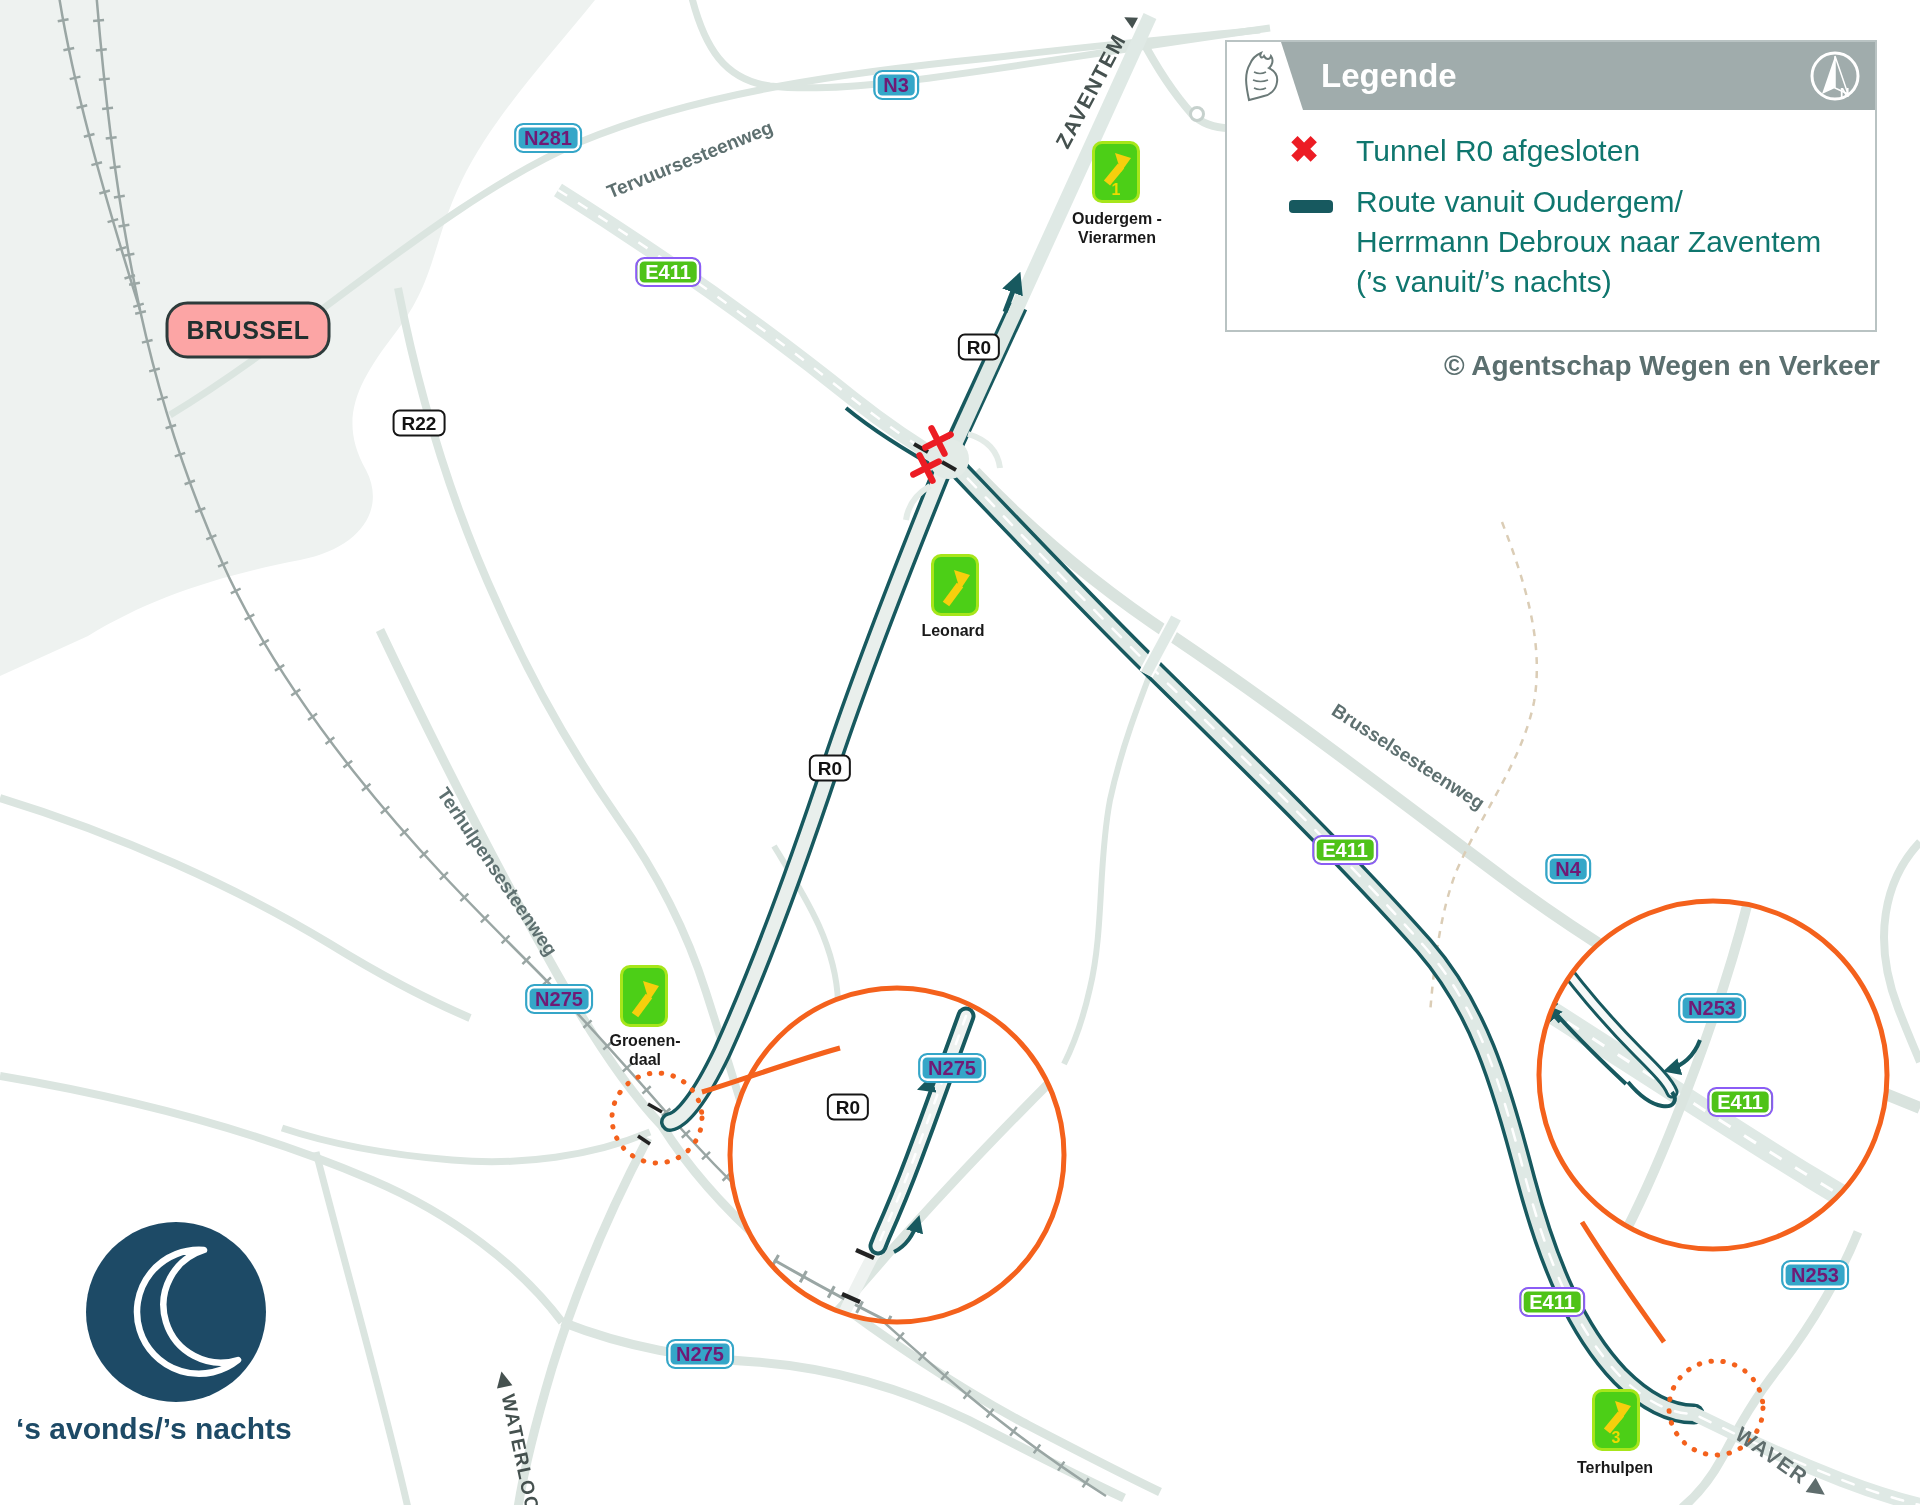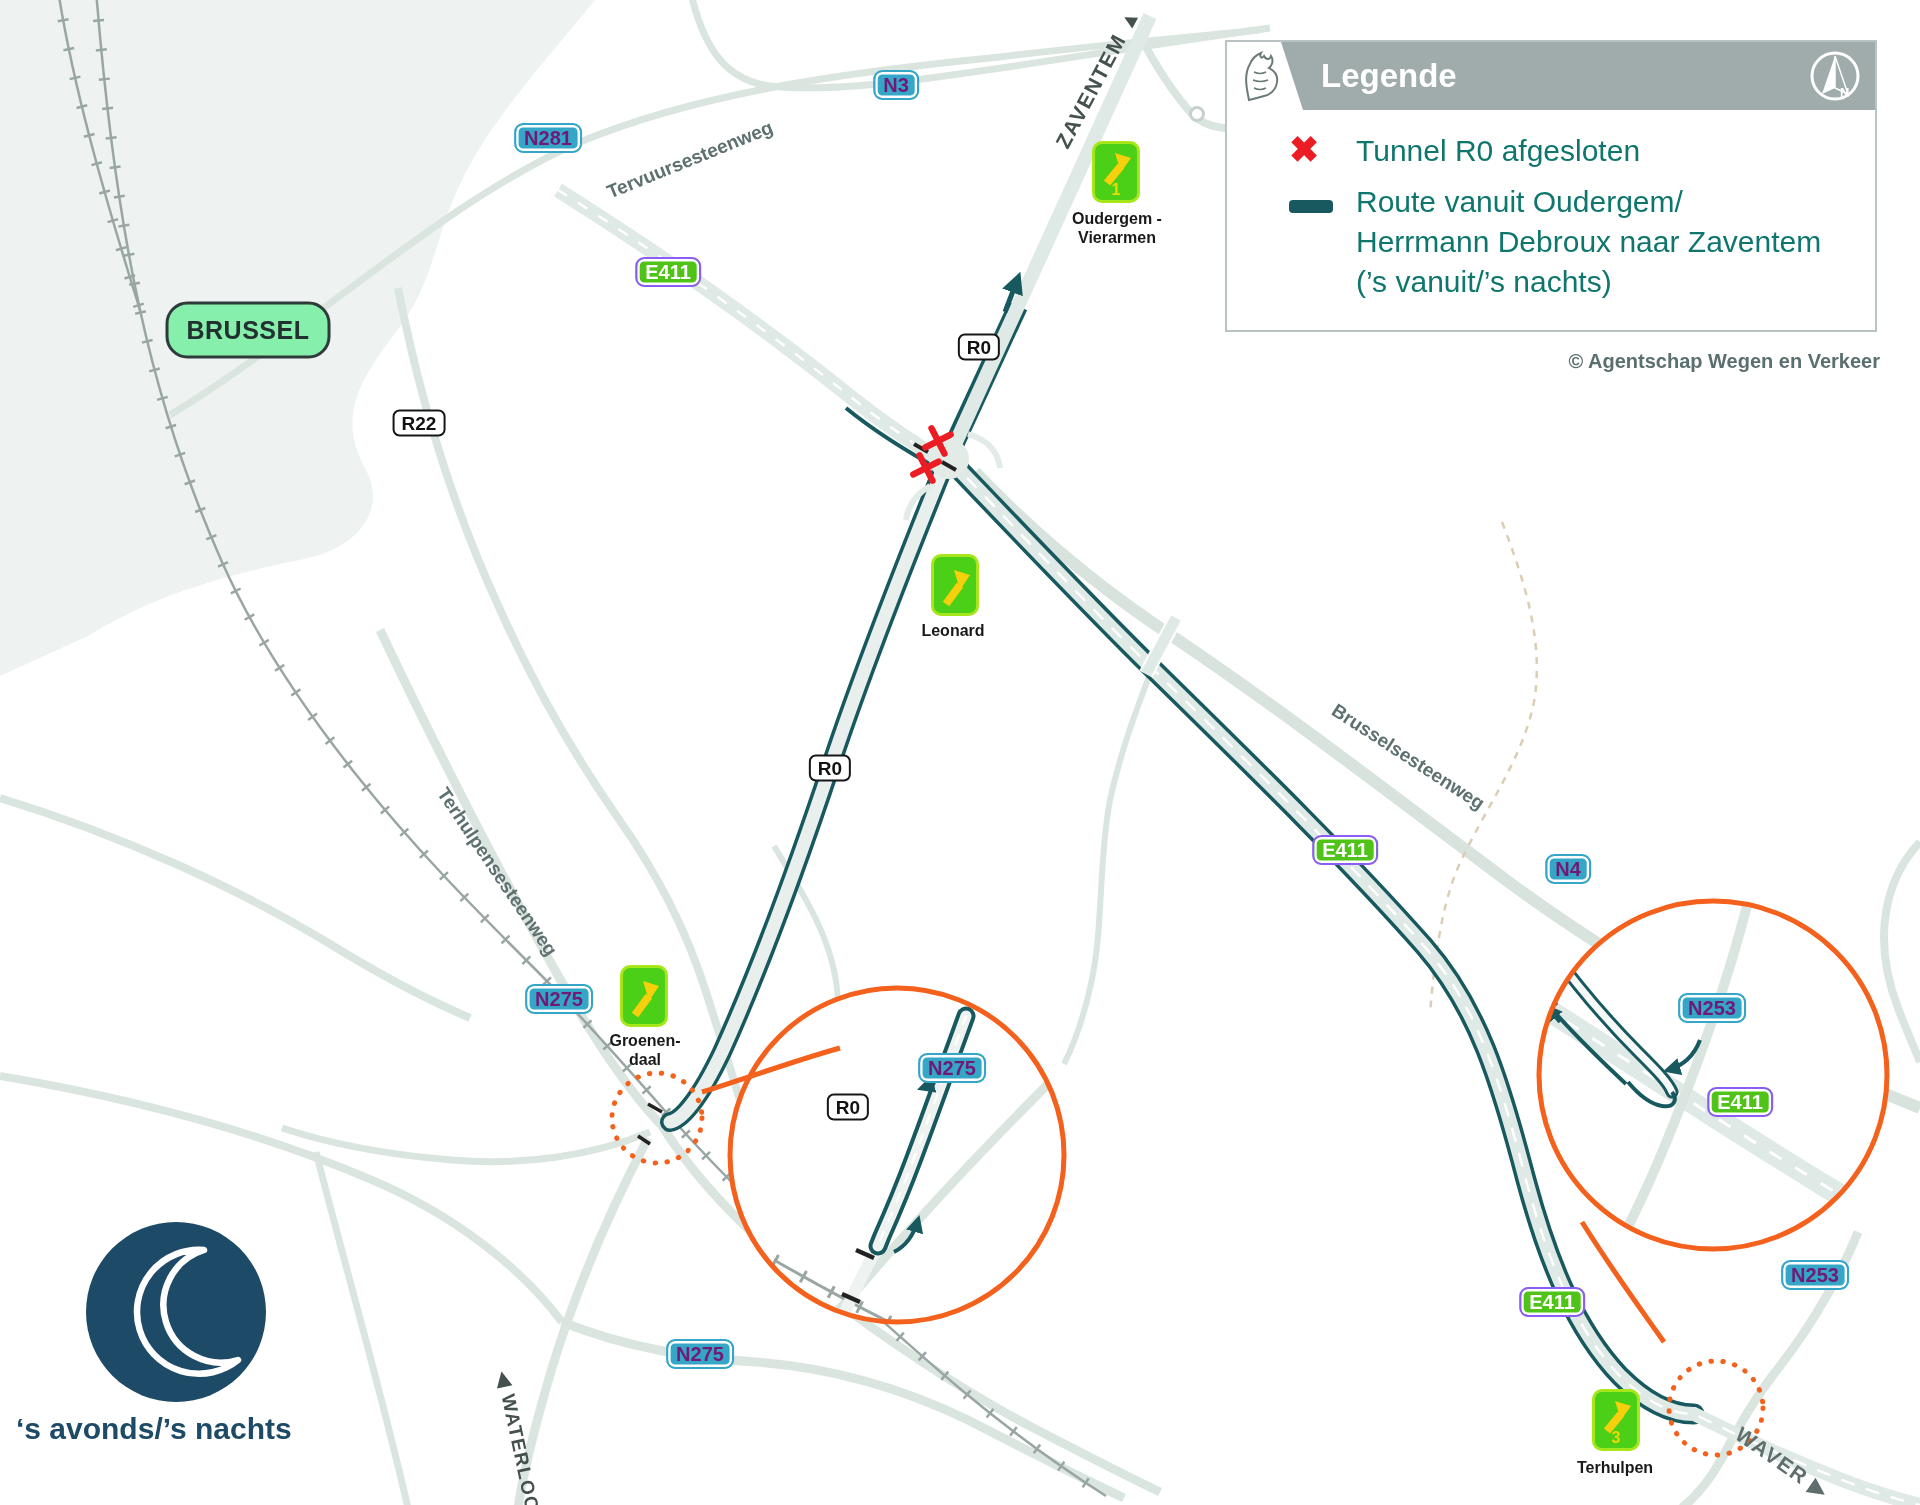--- a/index.html
+++ b/index.html
@@ -13,7 +13,7 @@
   .sign-blue{background:#35a6c8;color:#701a75;border:2px solid #35a6c8;box-shadow:inset 0 0 0 2.5px #fff;}
   .sign-green{background:#4fc318;color:#fff;border:2px solid #8b5cf6;box-shadow:inset 0 0 0 2.5px #fff;}
   .sign-white{background:#fff;color:#121212;border:2.5px solid #161616;border-radius:7px;font-size:19px;padding:2px 7px;}
-  .pill{background:#86efac;color:#22302f;border:3px solid #2d3b3b;border-radius:22px;
+  .pill{background:#fca5a5;color:#22302f;border:3px solid #2d3b3b;border-radius:22px;
         font-weight:bold;font-size:25px;padding:11px 18px;letter-spacing:.5px;}
 
   .street{font-weight:bold;font-size:19px;color:#5e7070;}

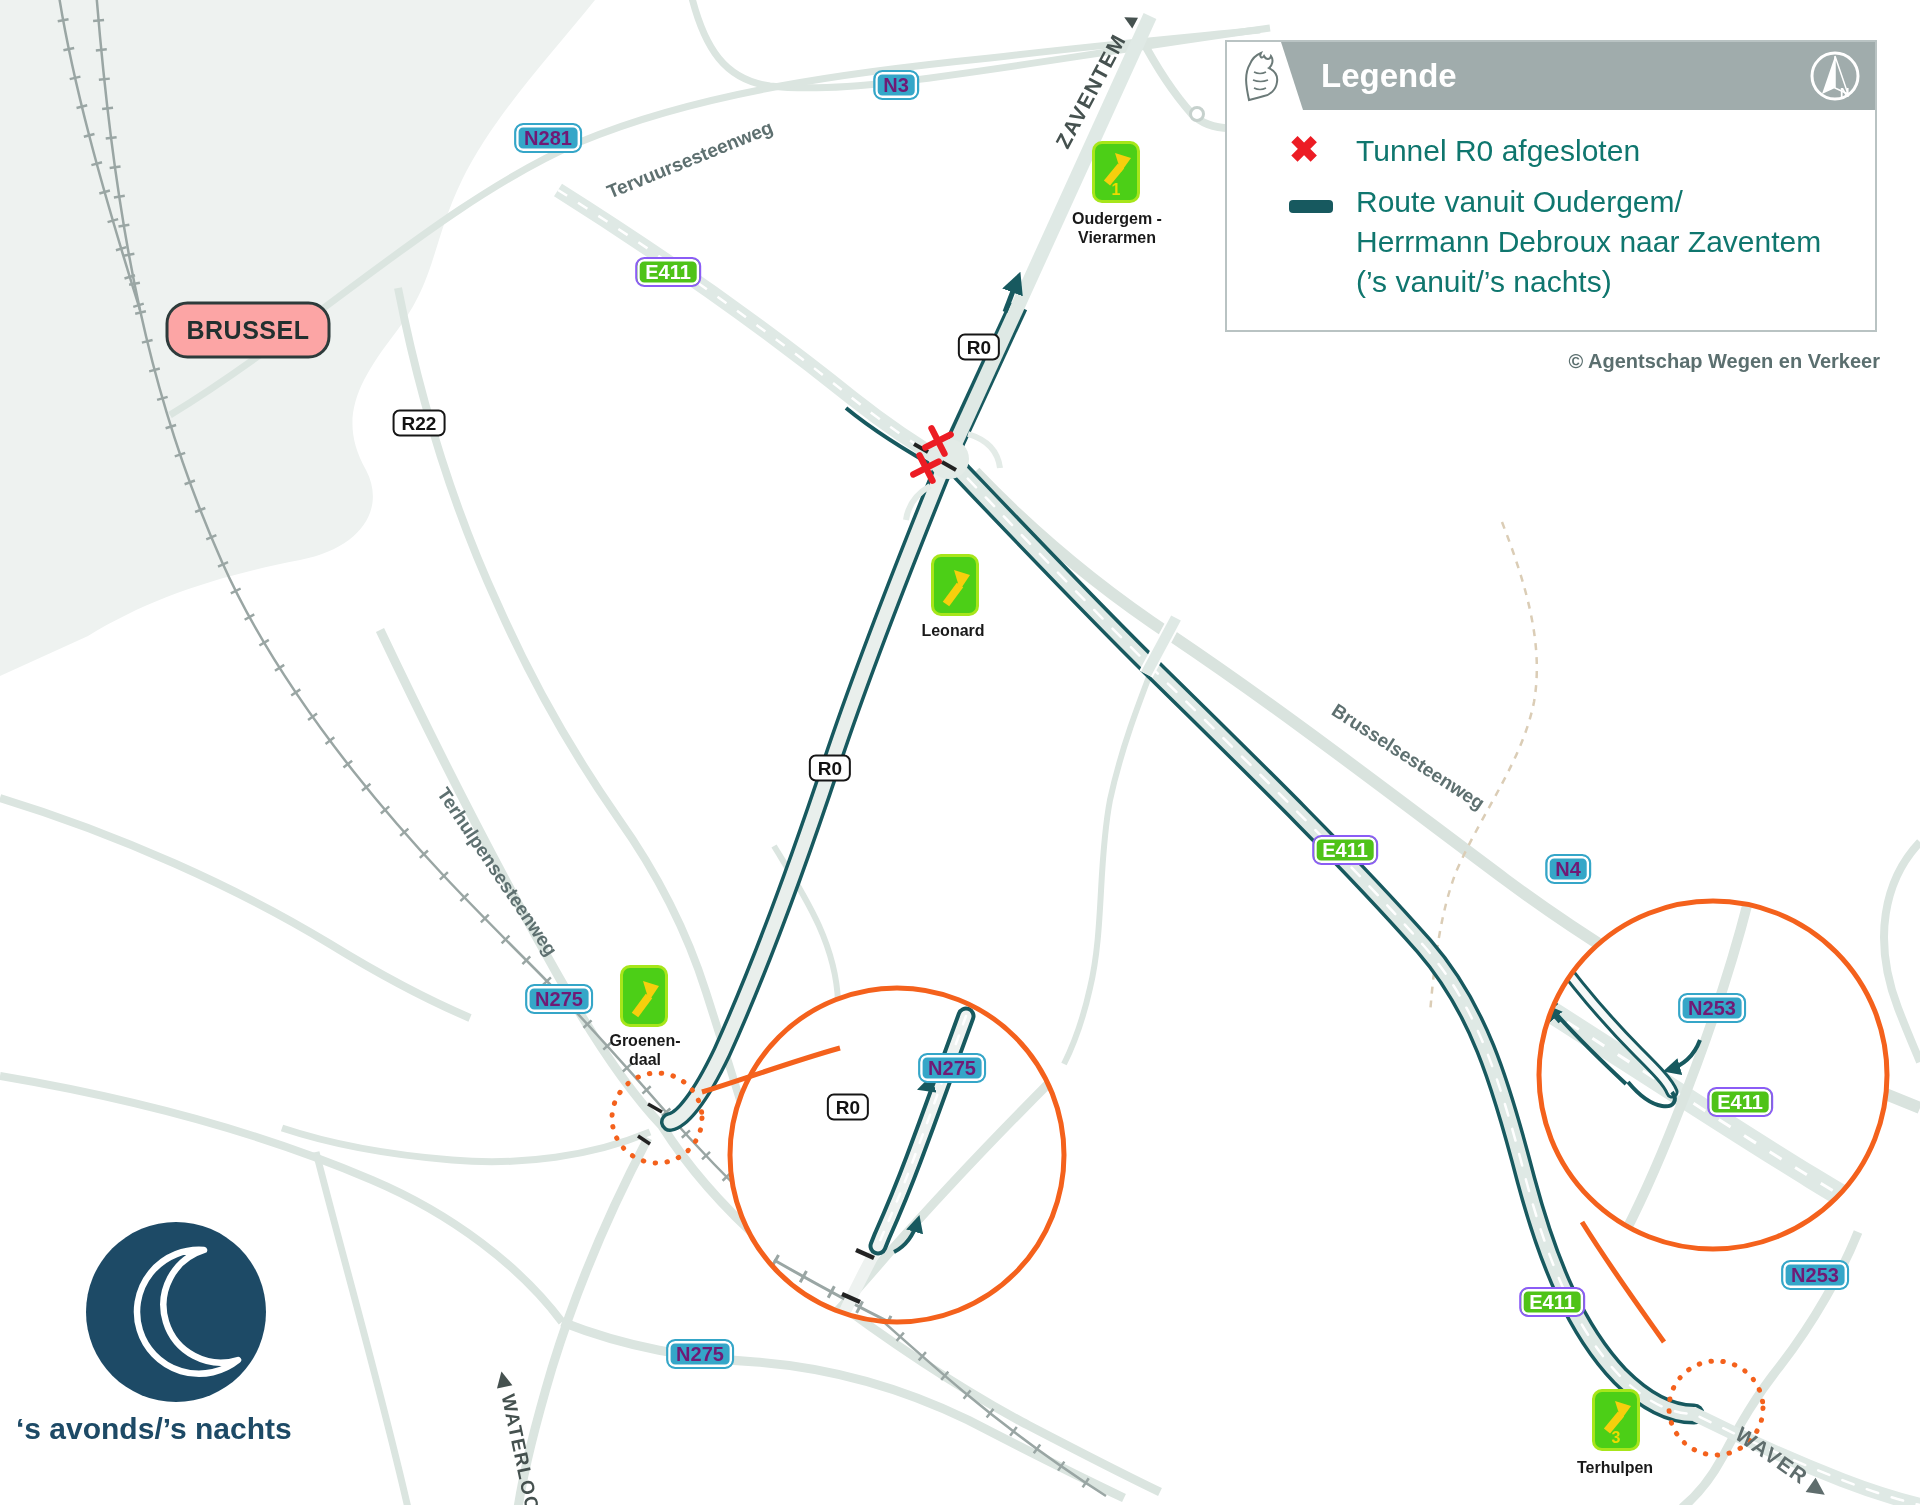--- a/index.html
+++ b/index.html
@@ -43,7 +43,7 @@
   #legend-x{left:62px;top:90px;color:#ec1c24;font-size:36px;line-height:36px;}
   #legend-dash{left:62px;top:158px;width:44px;height:13px;background:#17595f;border-radius:4px;}
   #credit{position:absolute;left:1400px;top:350px;width:480px;text-align:right;
-          font-weight:bold;font-size:20px;color:#5b6f6f;}
+          font-weight:bold;font-size:28px;color:#5b6f6f;}
 
   
   #night-circle{position:absolute;left:86px;top:1222px;width:180px;height:180px;border-radius:50%;

